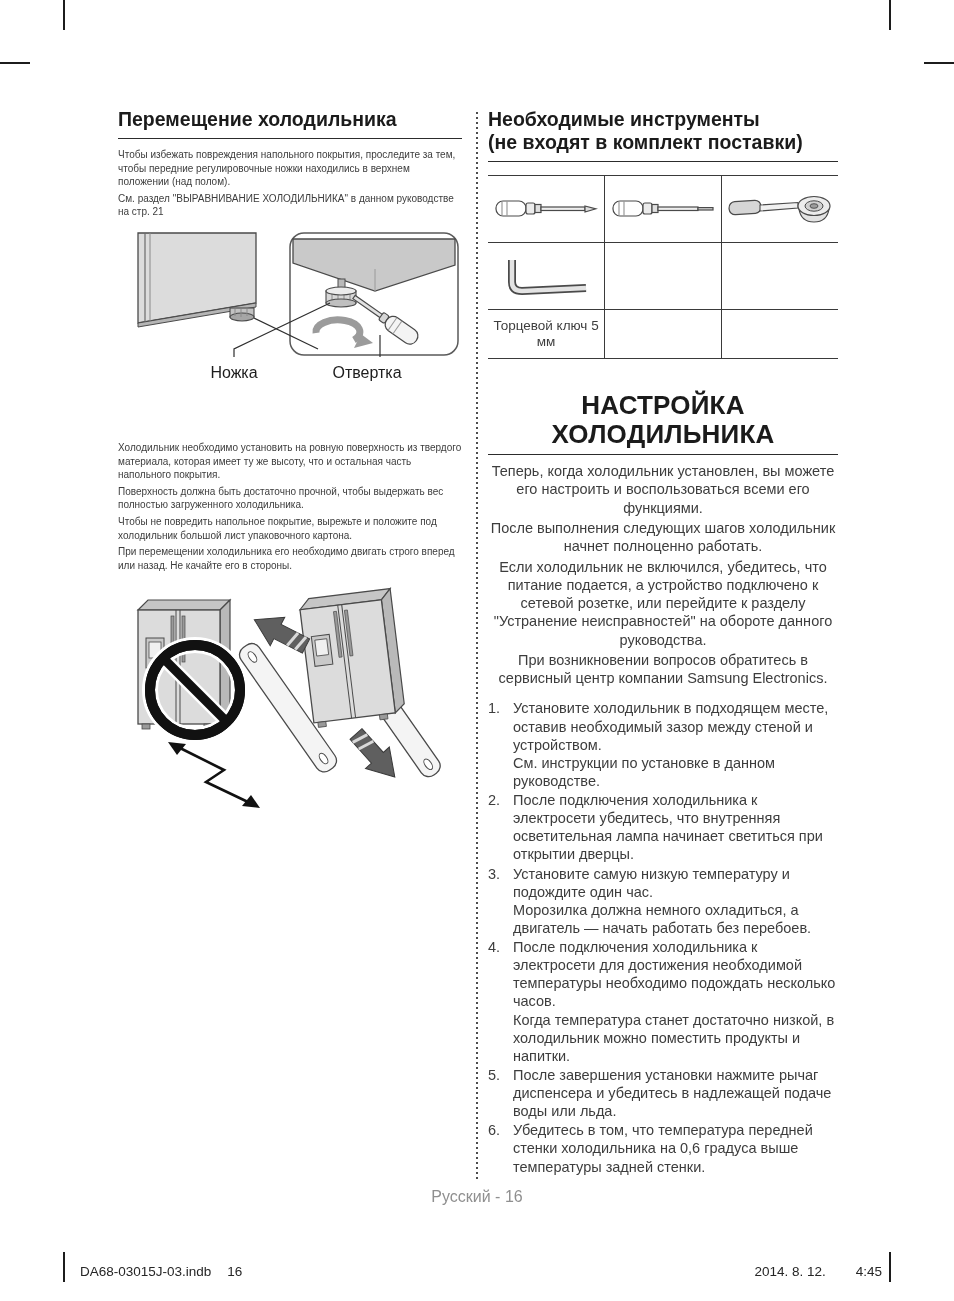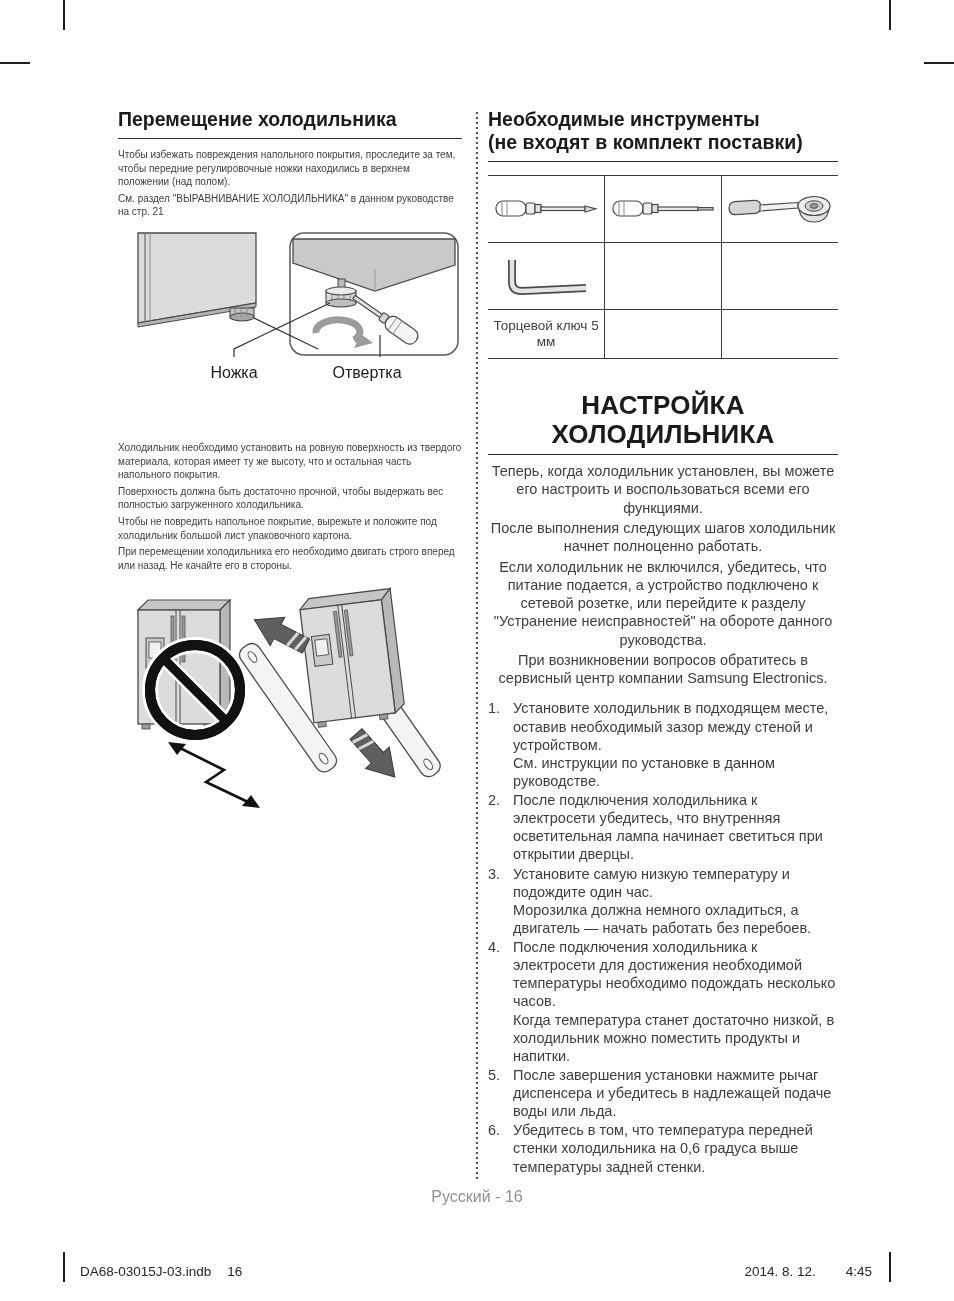--- a/index.html
+++ b/index.html
@@ -67,7 +67,7 @@
   .printline{position:absolute;left:0;top:1264px;width:954px;font-size:13.5px;color:#262626;}
   .print-left{position:absolute;left:80px;}
   .print-page{margin-left:16px;}
-  .print-right{position:absolute;right:82px;margin-left:16px;}
+  .print-right{position:absolute;right:72px;margin-left:16px;}
   .print-date{margin-right:30px;}
 </style>
 </head>

